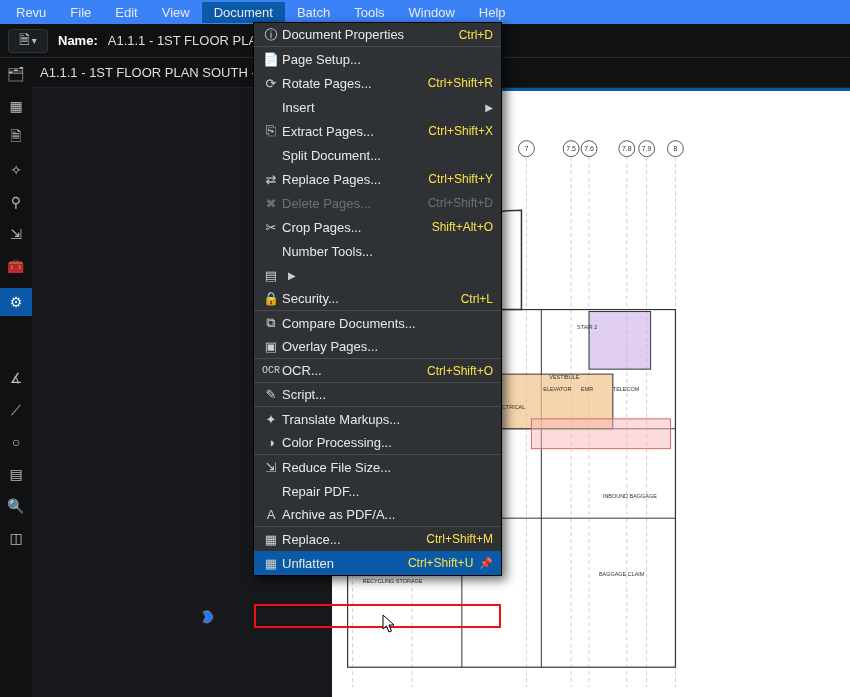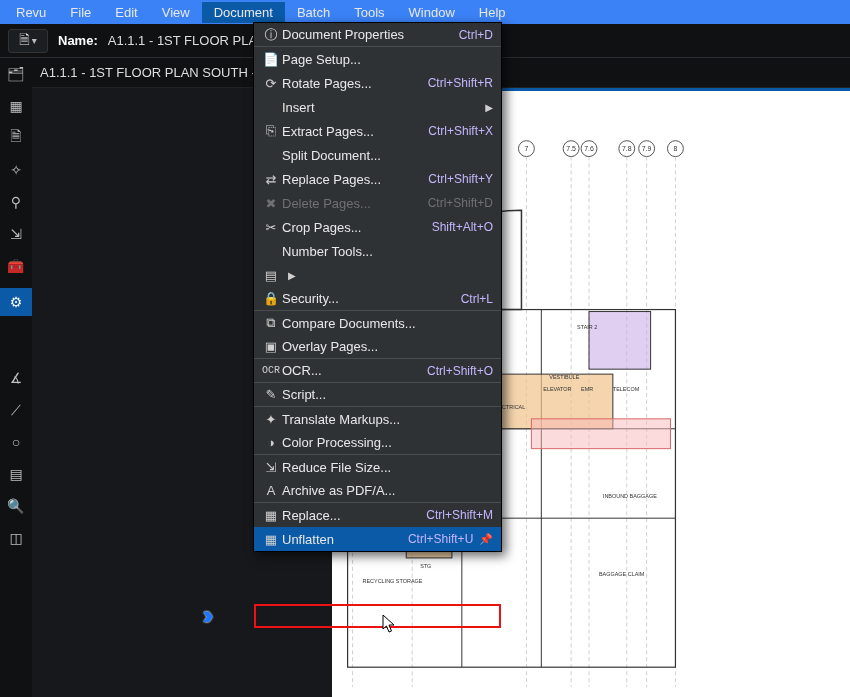--- a/index.html
+++ b/index.html
@@ -44,7 +44,7 @@
   .dropdown .row.sep-after { border-bottom: 1px solid #4a4d50; }
   .dropdown .row .ic { width: 22px; text-align: center; color: #cfcfcf; font-size: 13px; flex-shrink: 0; }
   .dropdown .row .lbl { flex: 1; white-space: nowrap; }
-  .dropdown .row .sc { color: #c4b5fd; font-size: 12px; margin-left: 8px; white-space: nowrap; }
+  .dropdown .row .sc { color: #fde047; font-size: 12px; margin-left: 8px; white-space: nowrap; }
   .dropdown .row .arrow { color: #cfcfcf; font-size: 10px; margin-left: 6px; }
   .dropdown .row.disabled .lbl, .dropdown .row.disabled .sc, .dropdown .row.disabled .ic { color: #6e7073; }
   .dropdown .row.hl { background: #0a5aa8; }

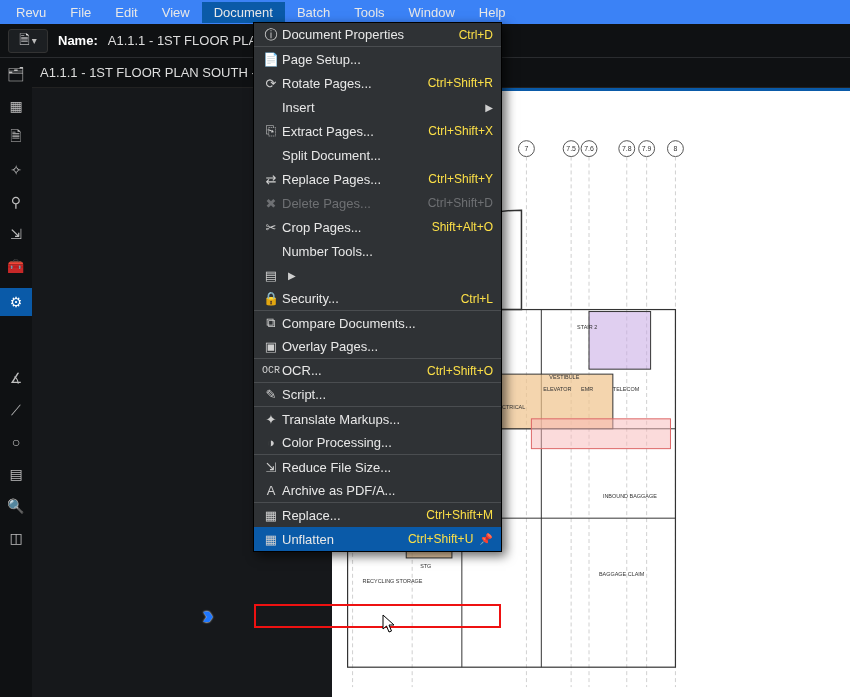--- a/index.html
+++ b/index.html
@@ -267,6 +267,10 @@
       <span class="ic">⇲</span>
       <span class="lbl">Reduce File Size...</span>
     </div>
+    <div class="row">
+      <span class="ic"></span>
+      <span class="lbl">Repair PDF...</span>
+    </div>
     <div class="row sep-after">
       <span class="ic">A</span>
       <span class="lbl">Archive as PDF/A...</span>

